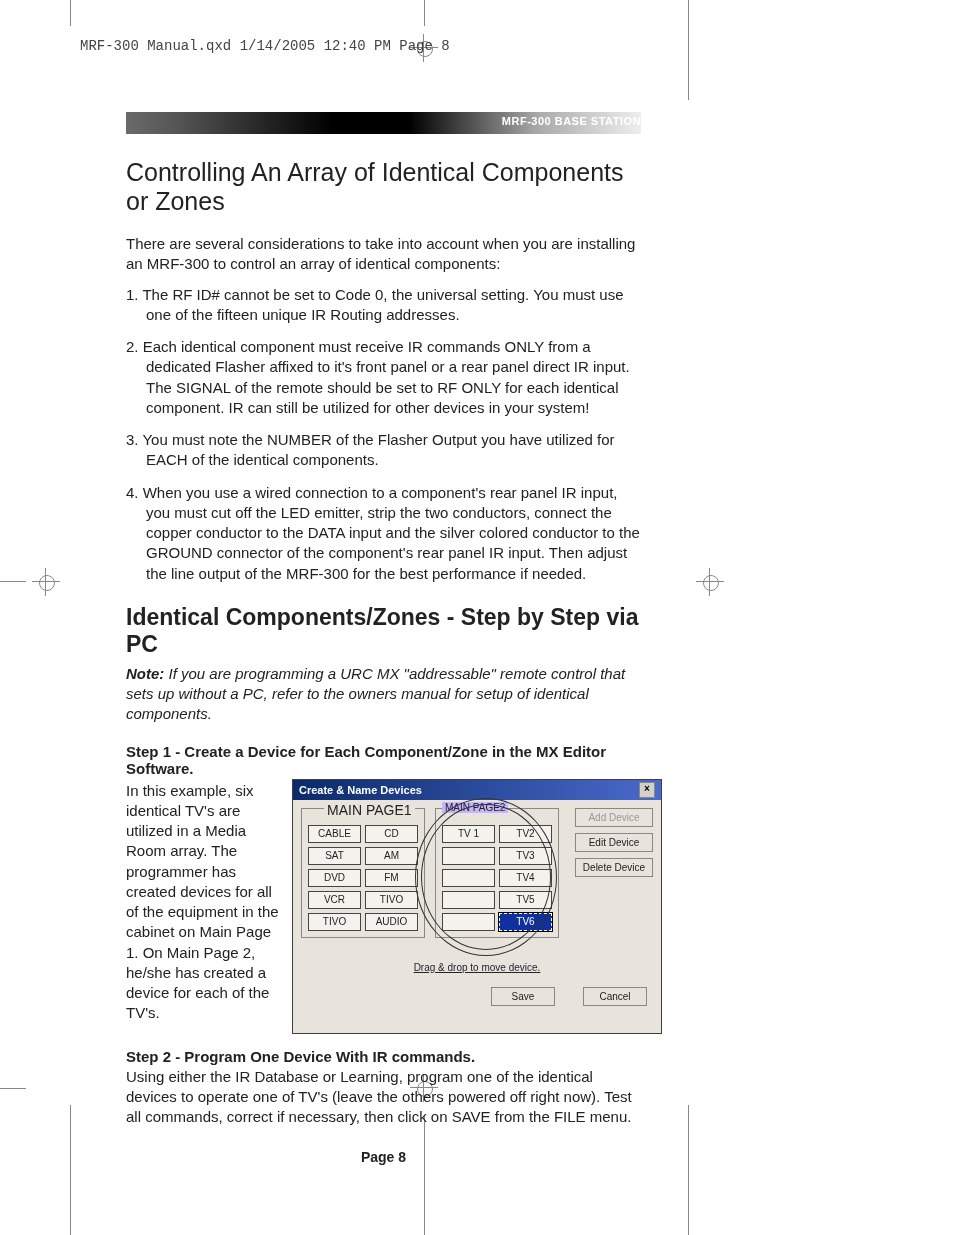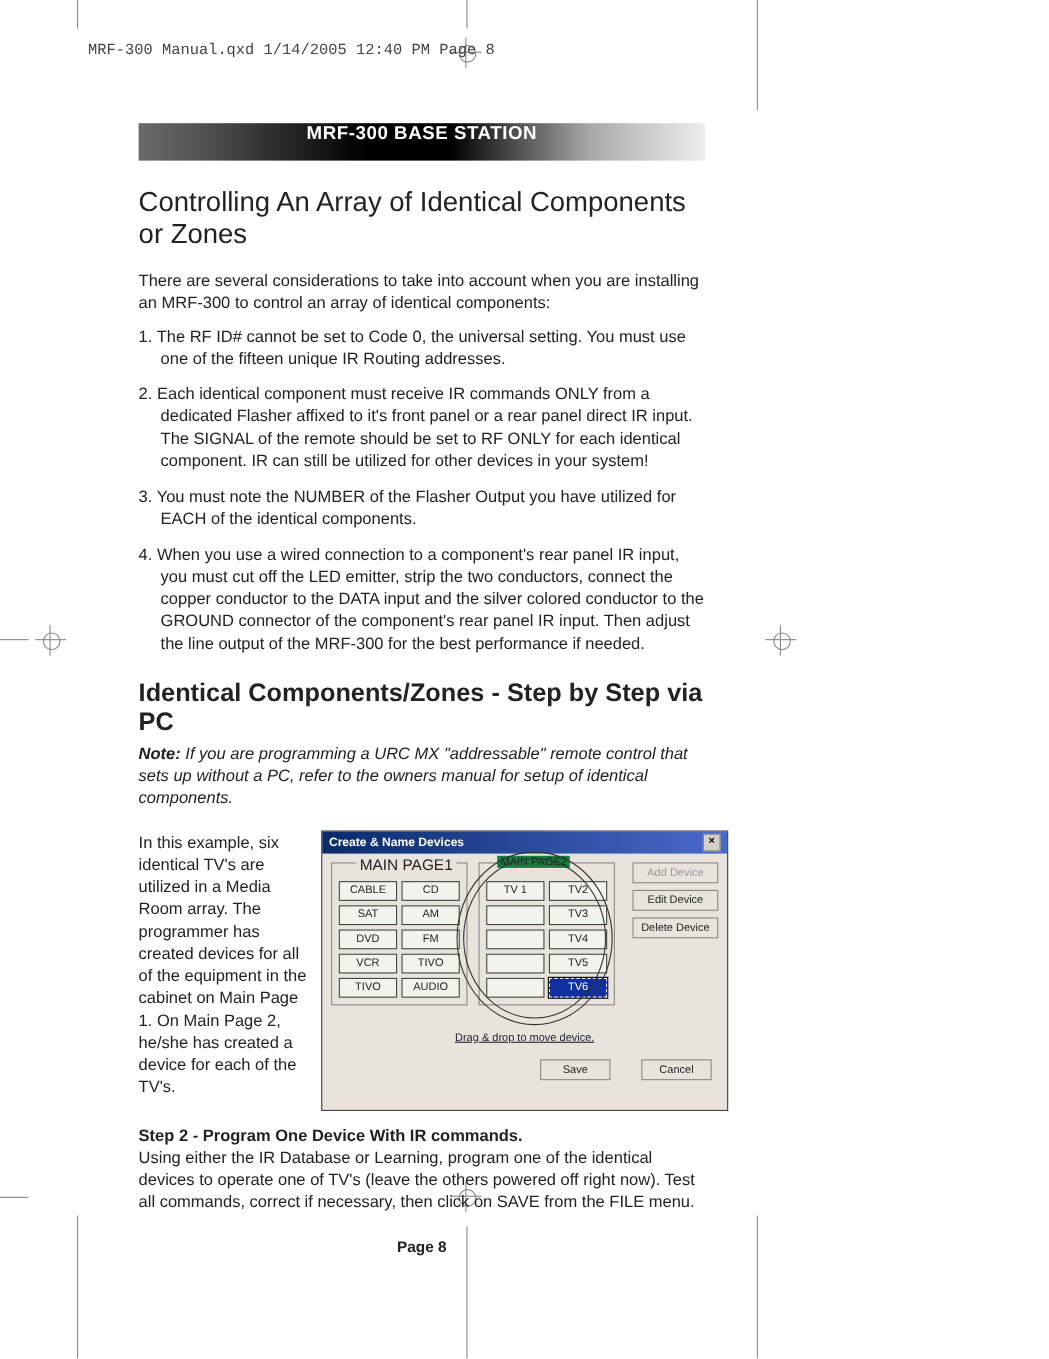--- a/index.html
+++ b/index.html
@@ -52,15 +52,15 @@
     width: 515px;
   }
   .section-bar {
-    height: 34px;
+    height: 22px;
     width: 100%;
     background: linear-gradient(to right, #6a6a6a 0%, #555 10%, #000 40%, #000 55%, #aaa 80%, #eee 100%);
     color: #fff;
     font-family: Arial, Helvetica, sans-serif;
-    font-size: 17px;
+    font-size: 11px;
     font-weight: bold;
     letter-spacing: 0.5px;
-    text-align: center;
+    text-align: right;
     line-height: 18px;
   }
   h1 {

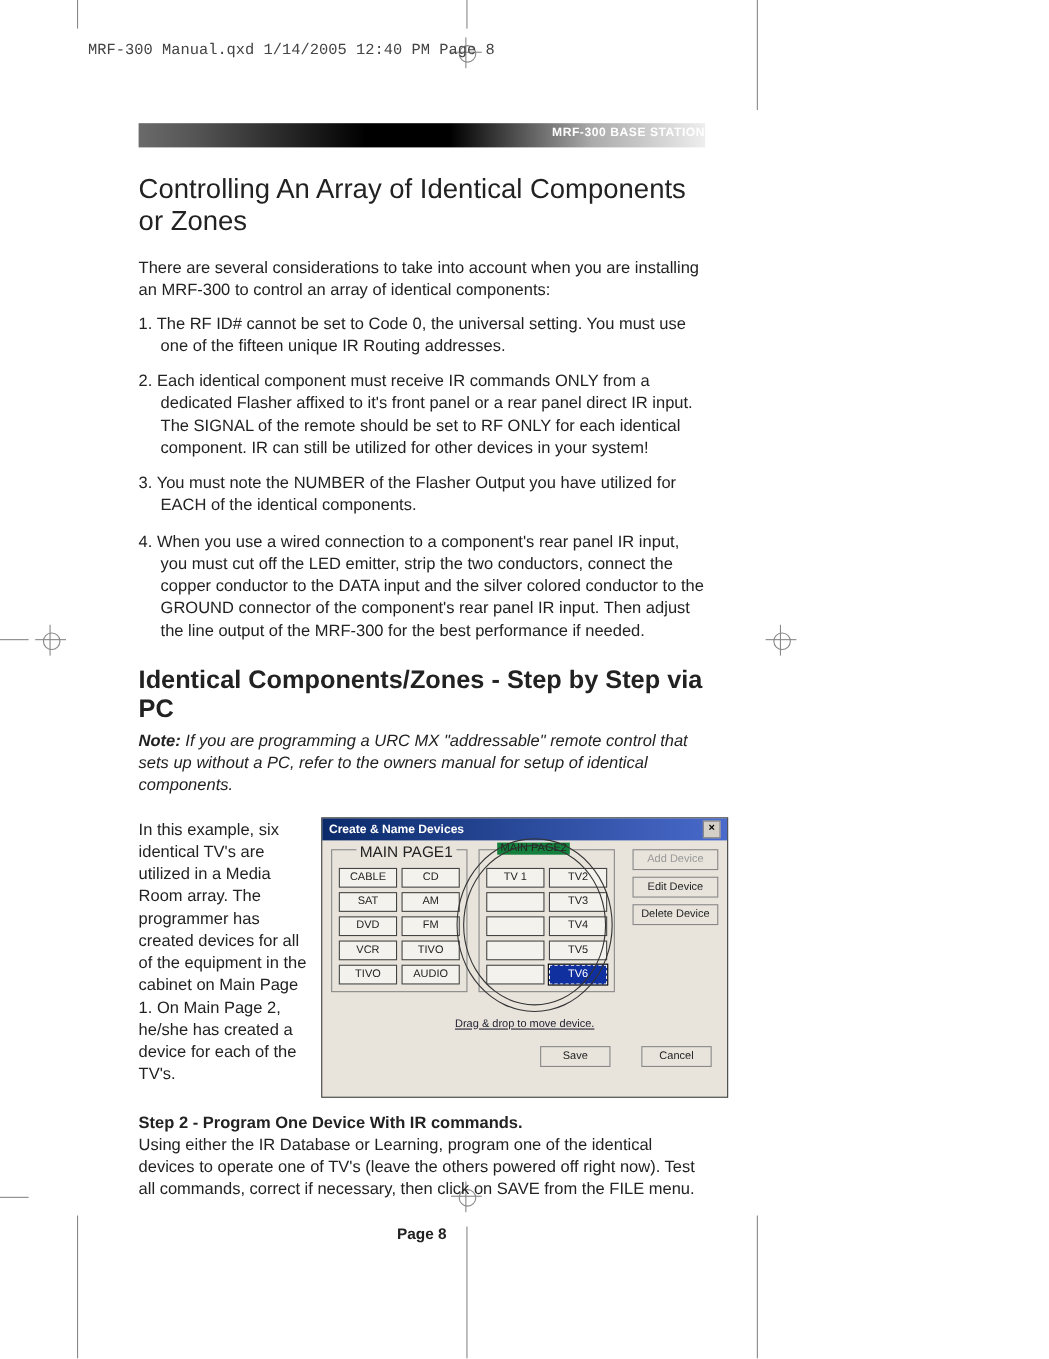--- a/index.html
+++ b/index.html
@@ -276,6 +276,7 @@
     <b>Note:</b><span>  If you are programming a URC MX "addressable" remote control that sets up without a PC, refer to the owners manual for setup of identical components.</span>
   </p>
 
+  <div class="step-title"><span>Step 1 - Create a Device for Each Component/Zone in the MX Editor Software</span>.</div>
 
   <div class="step1-wrap">
     <div class="step1-text">

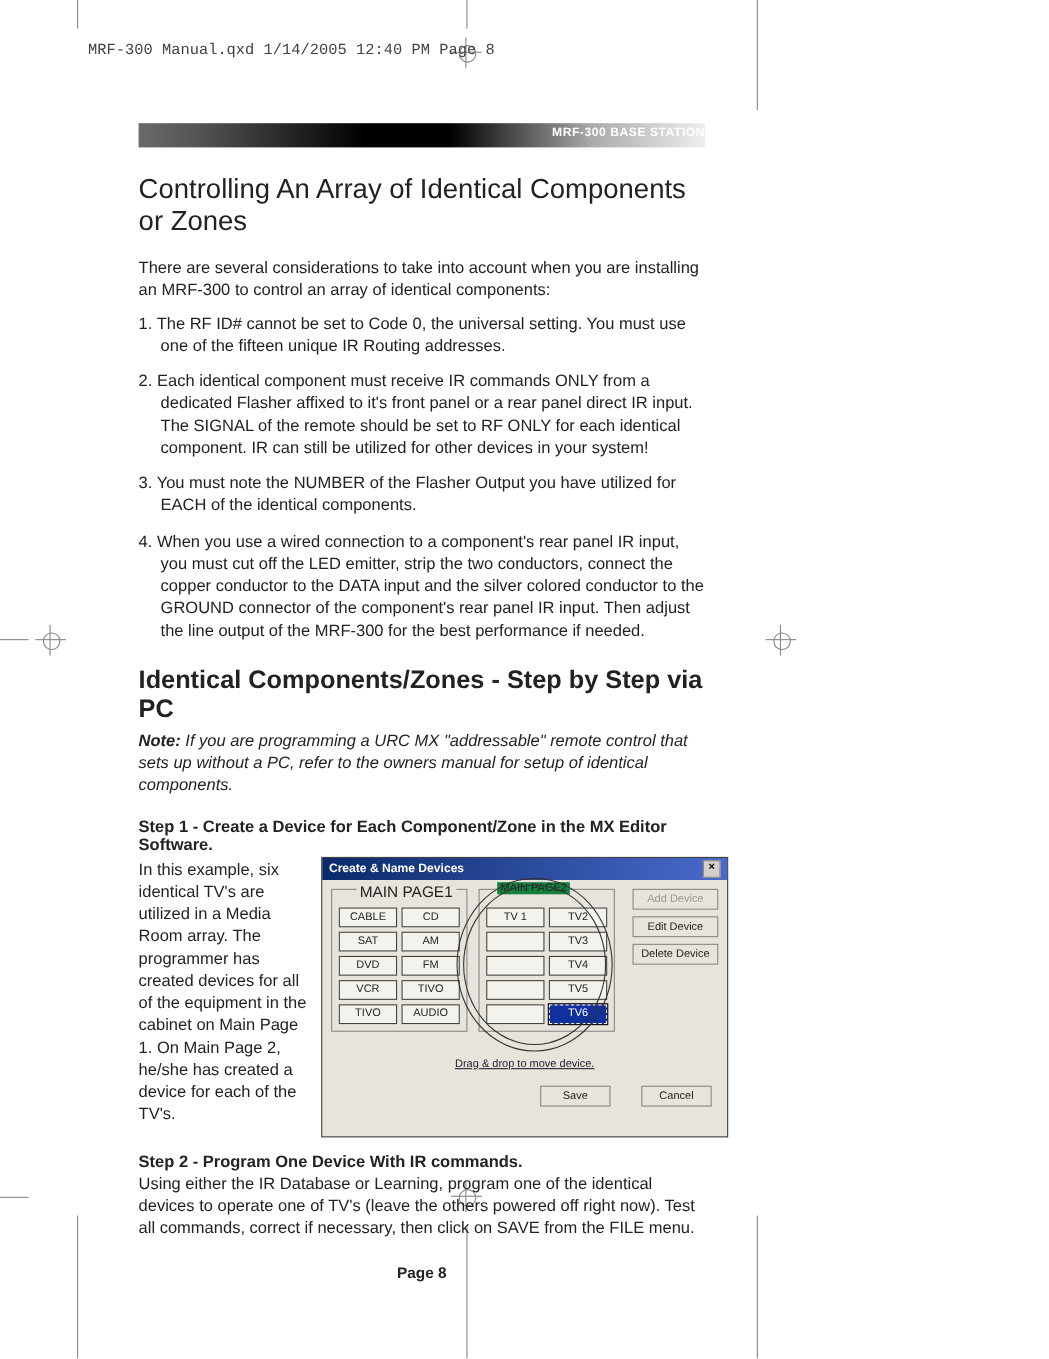--- a/index.html
+++ b/index.html
@@ -308,7 +308,7 @@
           </div>
 
           <div class="page-group">
-            <span class="legend" style="position:absolute;top:-7px;left:16px;background:#15803d;padding:0 3px;font-size:10px;">MAIN PAGE2</span>
+            <span class="legend" style="position:absolute;top:-7px;left:6px;background:#c4b5fd;padding:0 3px;font-size:10px;">MAIN PAGE2</span>
             <div class="dev-grid">
               <div class="dev">TV 1</div>
               <div class="dev">TV2</div>

